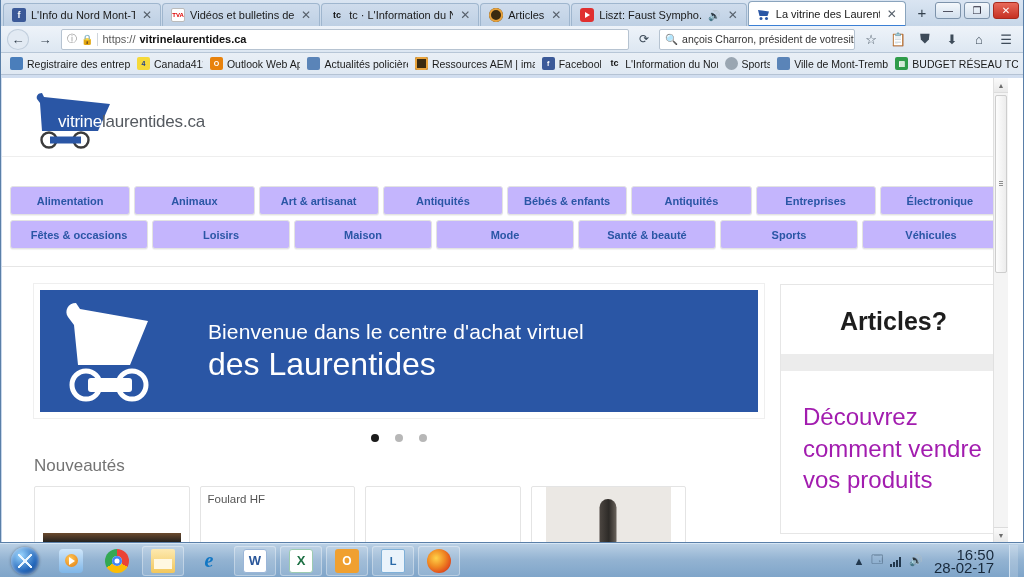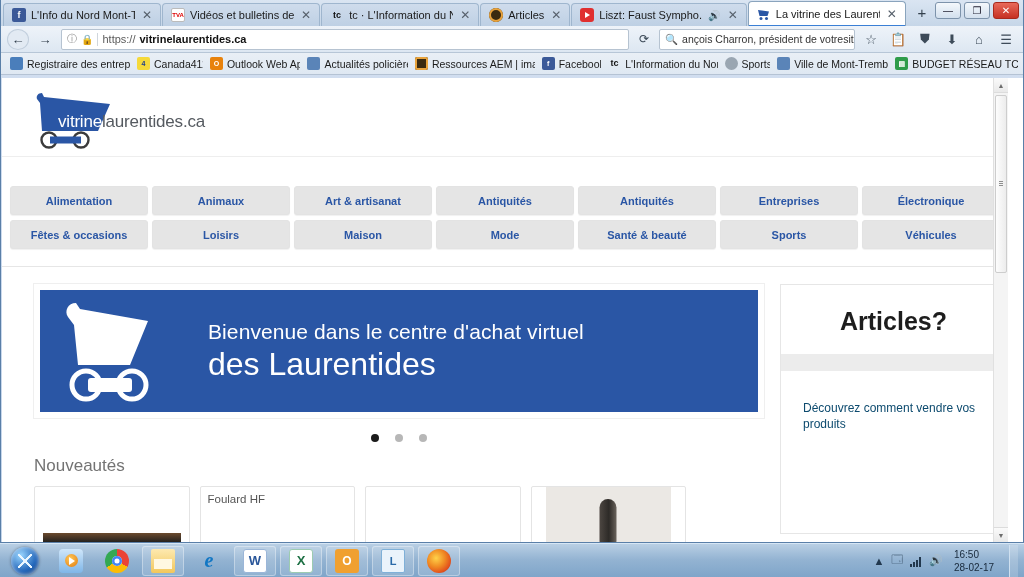--- a/index.html
+++ b/index.html
@@ -169,7 +169,7 @@
              background: #fff; border-bottom: 1px solid #e6e6e6; }
   .catrow { display: flex; gap: 4px; margin-bottom: 5px; }
   .catbtn {
-    flex: 1 1 0; height: 29px; background: #e5e5e5;
+    flex: 1 1 0; height: 29px; background: #c4b5fd;
     border: 1px solid #e3e3e3; border-radius: 3px;
     box-shadow: 0 1px 1px rgba(0,0,0,0.06);
     display: flex; align-items: center; justify-content: center;

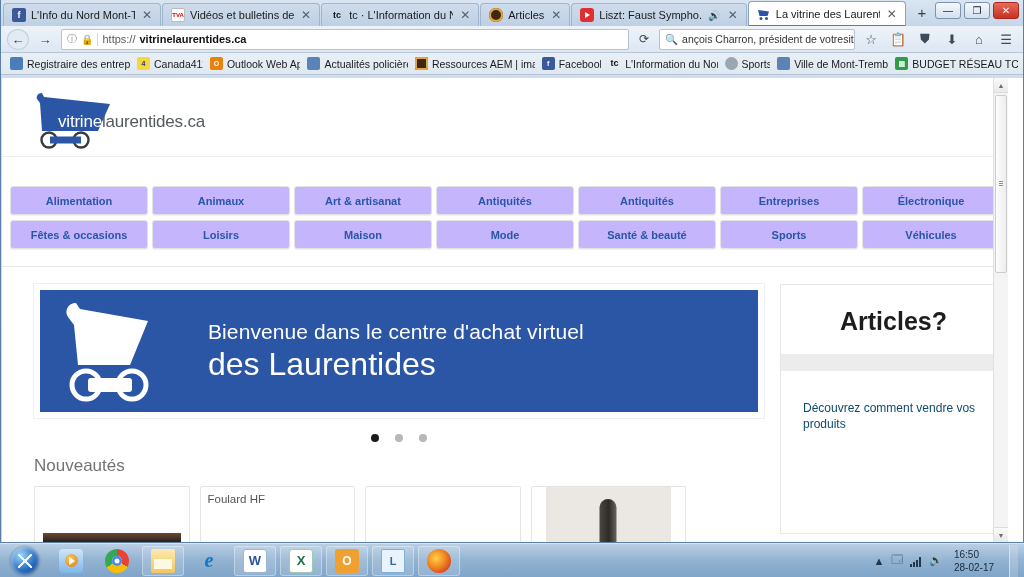--- a/index.html
+++ b/index.html
@@ -458,6 +458,7 @@
             <div class="catbtn">Animaux</div>
             <div class="catbtn">Art &amp; artisanat</div>
             <div class="catbtn">Antiquités</div>
+            <div class="catbtn">Bébés &amp; enfants</div>
             <div class="catbtn">Antiquités</div>
             <div class="catbtn">Entreprises</div>
             <div class="catbtn">Électronique</div>

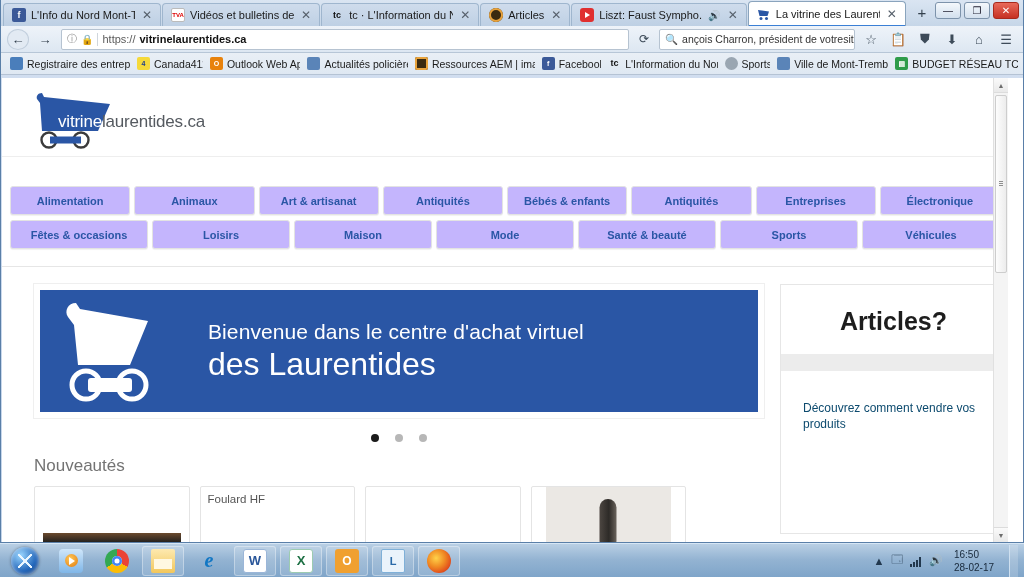--- a/index.html
+++ b/index.html
@@ -214,7 +214,7 @@
   }
   .merch-title { padding: 22px 0 18px 0; text-align: center; font-size: 25px; font-weight: bold; color: #1d1d1d; }
   .merch-div { height: 17px; background: #ececec; }
-  .merch-body { padding: 30px 22px 0 22px; font-size: 12px; line-height: 1.32; color: #0c4a6e; }
+  .merch-body { padding: 30px 22px 0 22px; font-size: 24px; line-height: 1.32; color: #a21caf; }
 
   
   .pagescroll { position: absolute; right: 0; top: 0; width: 15px; height: 464px; background: #f4f4f4; border-left: 1px solid #e0e0e0; }

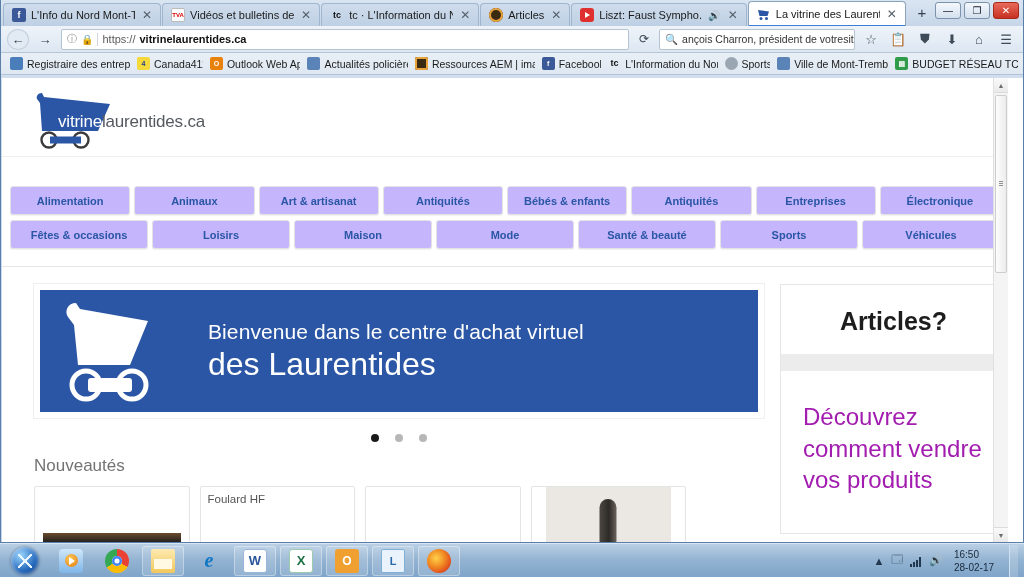--- a/index.html
+++ b/index.html
@@ -285,7 +285,7 @@
 
   .tray { margin-left: auto; display: flex; align-items: center; gap: 7px; padding-right: 6px; }
   .tray-ic { font-size: 11px; color: #22384e; }
-  .trayclock { text-align: left; font-size: 10px; color: #18293b; line-height: 13px; padding: 0 4px; }
+  .trayclock { text-align: right; font-size: 15px; color: #18293b; line-height: 13px; padding: 0 4px; }
   .showdesk { width: 9px; height: 32px; margin-left: 4px; border-left: 1px solid #cfe0f0; background: rgba(255,255,255,0.18); }
 
   .bars { display:inline-block; width:12px; height:10px; position:relative; vertical-align:middle; }

